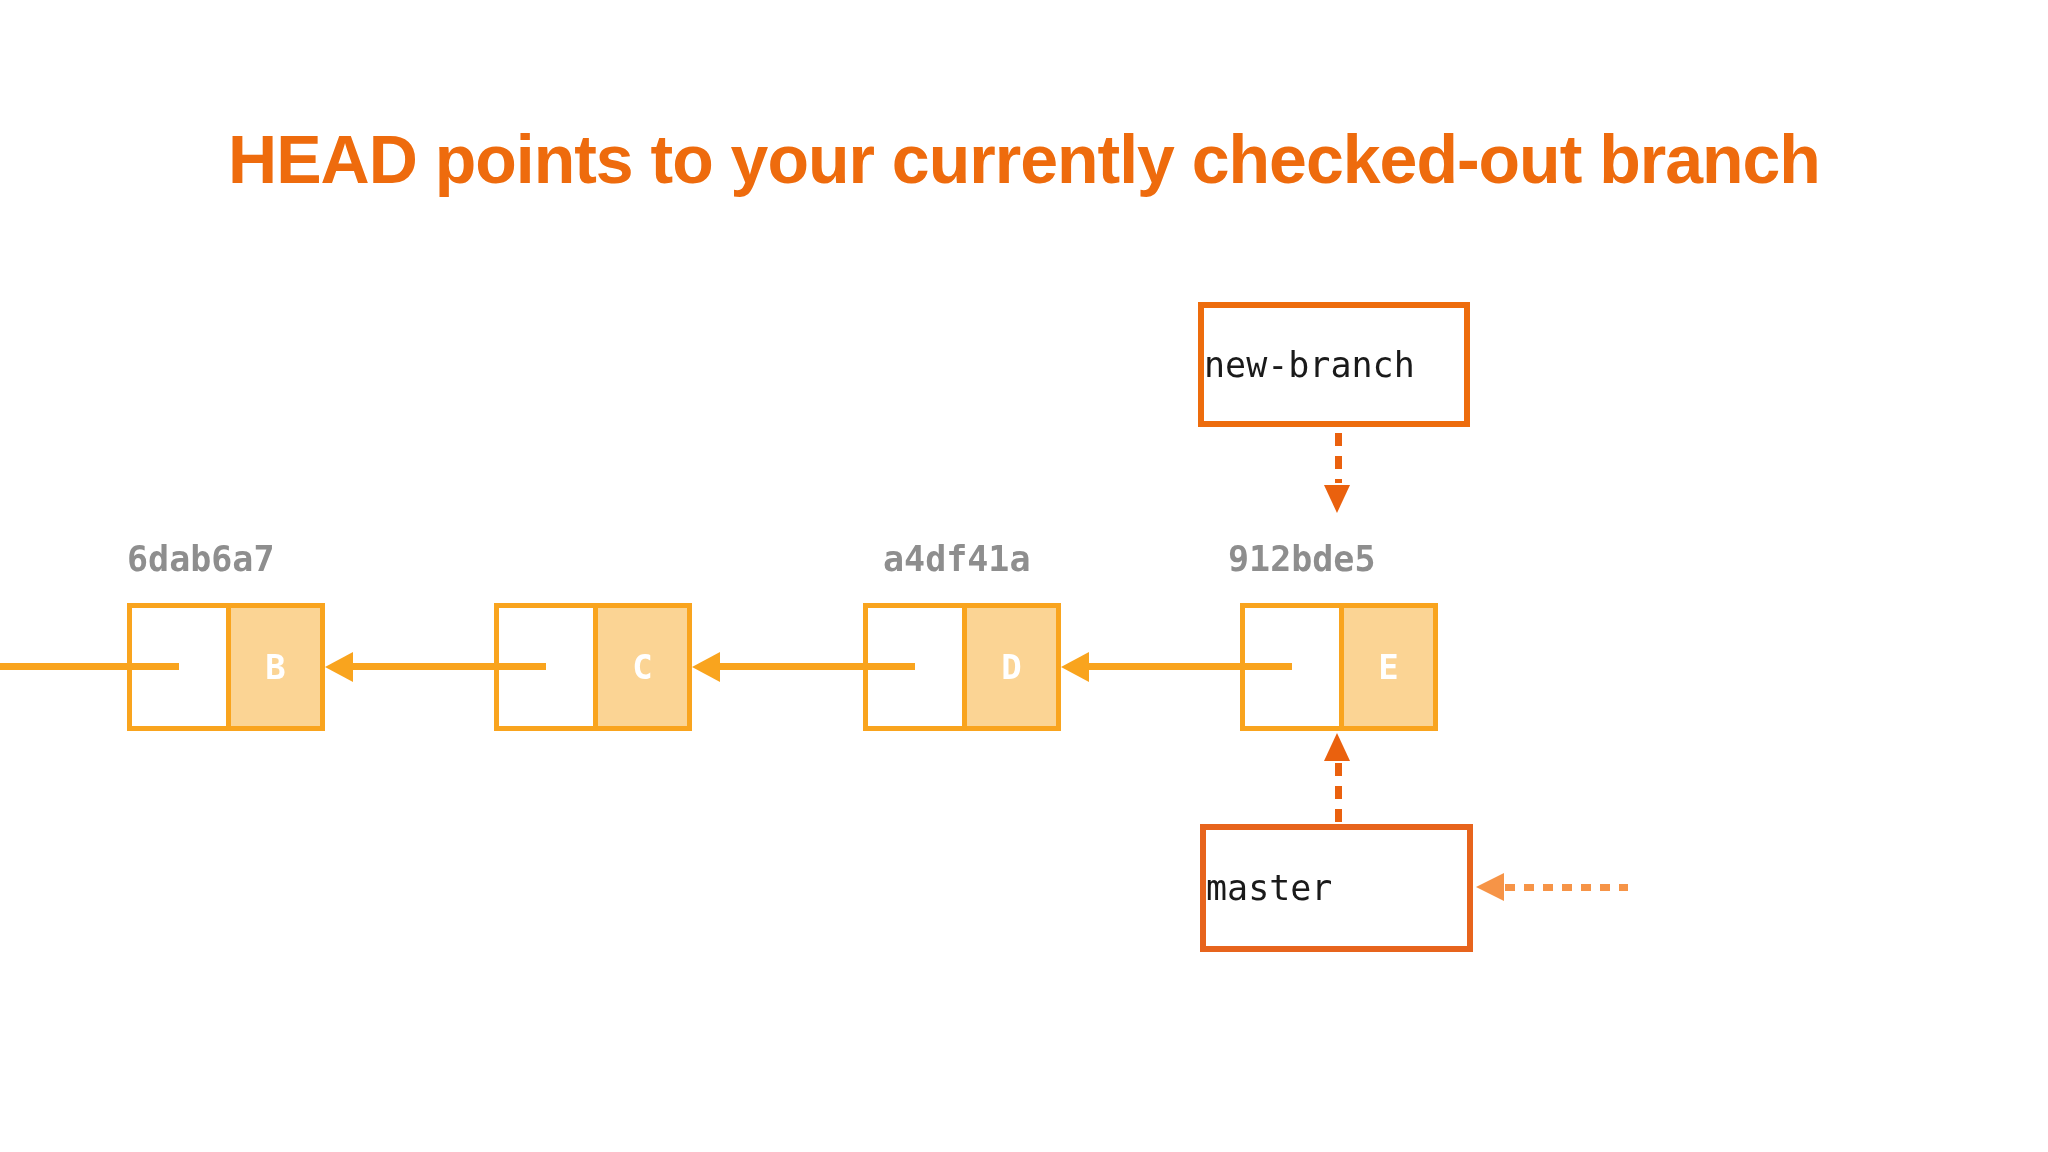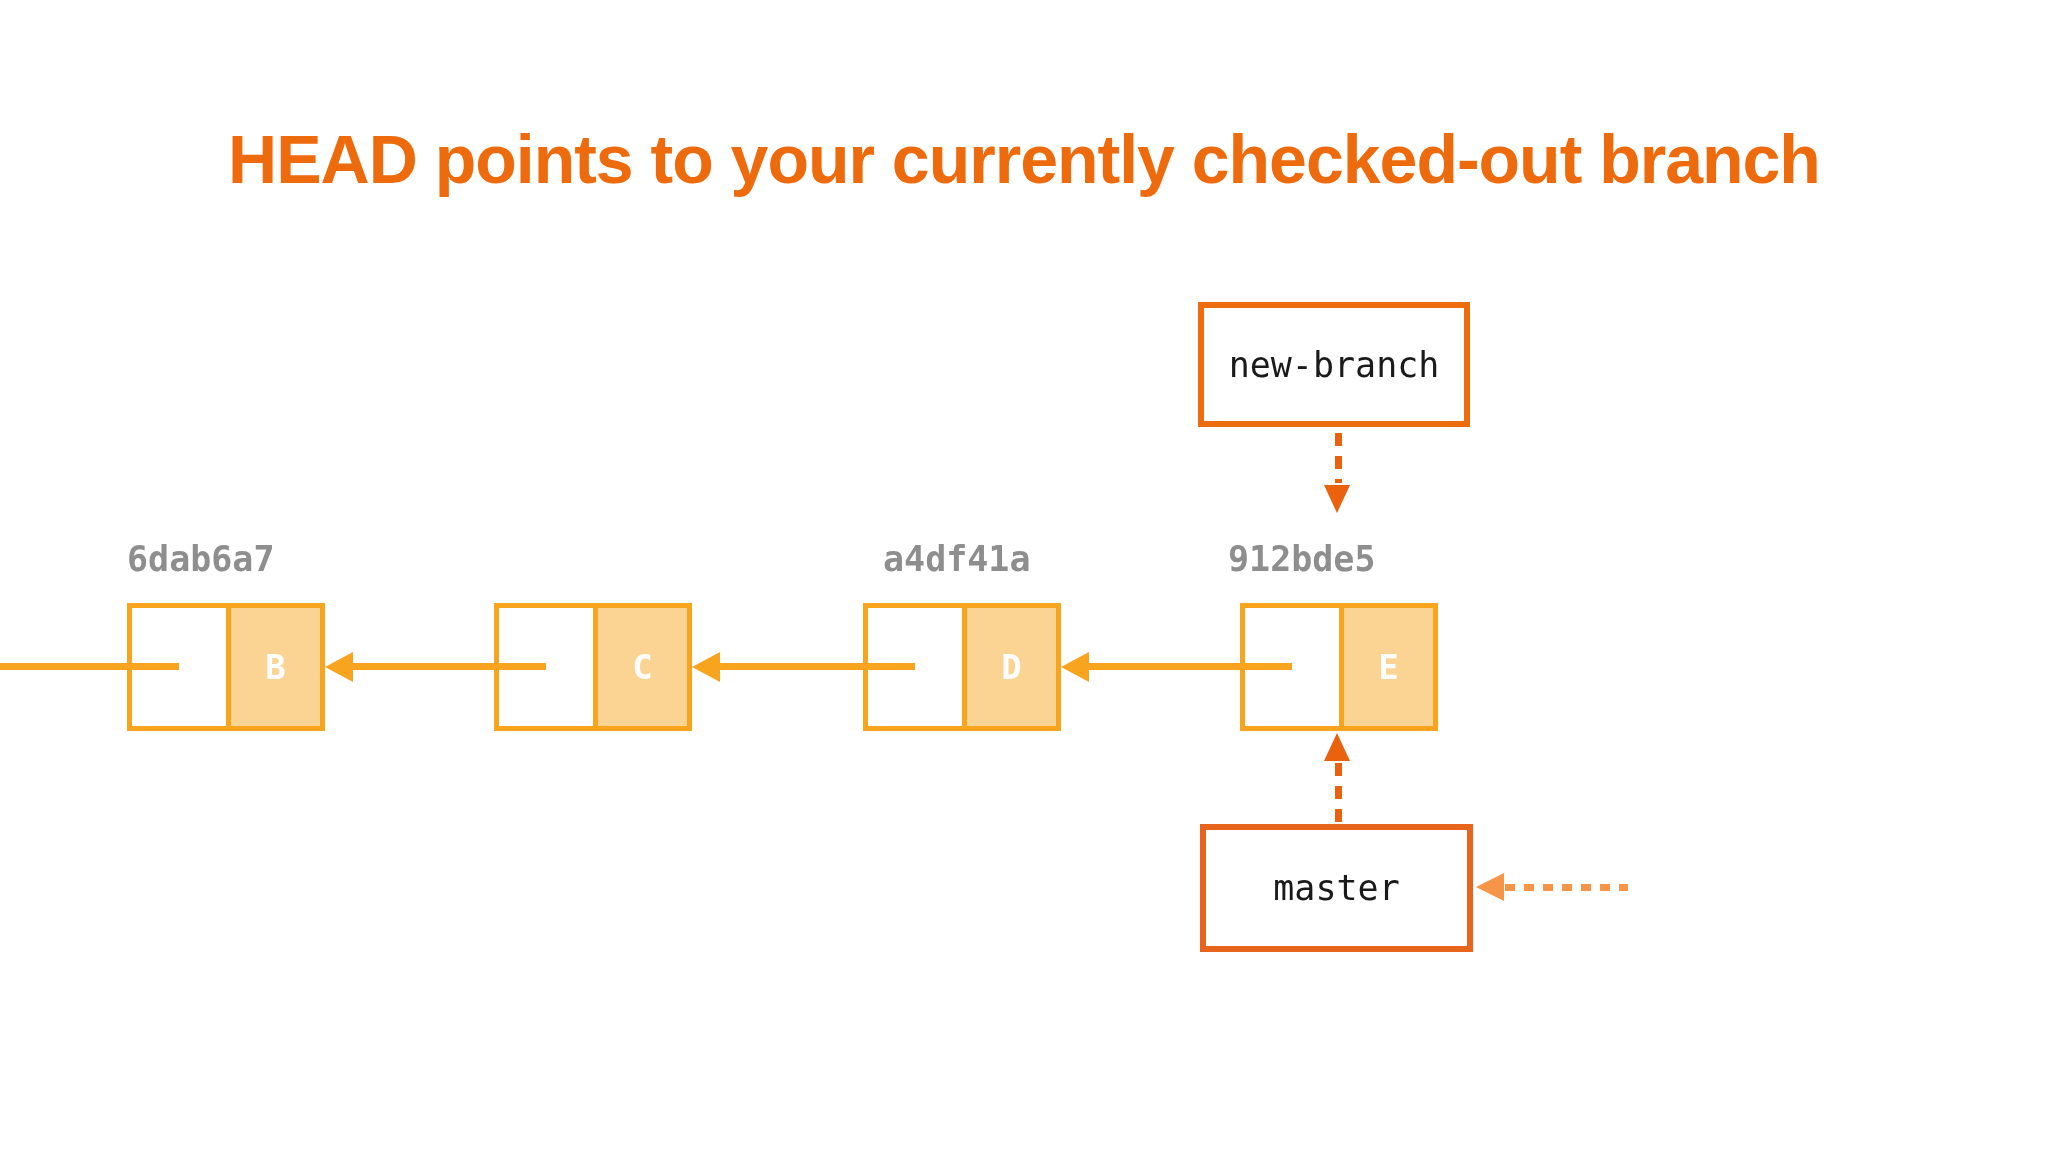--- a/index.html
+++ b/index.html
@@ -78,7 +78,7 @@
     background: #ffffff;
     display: flex;
     align-items: center;
-    justify-content: center;
+    justify-content: flex-start;
     font-size: 35px;
     color: var(--label-text, #1A1A1A);
   }

